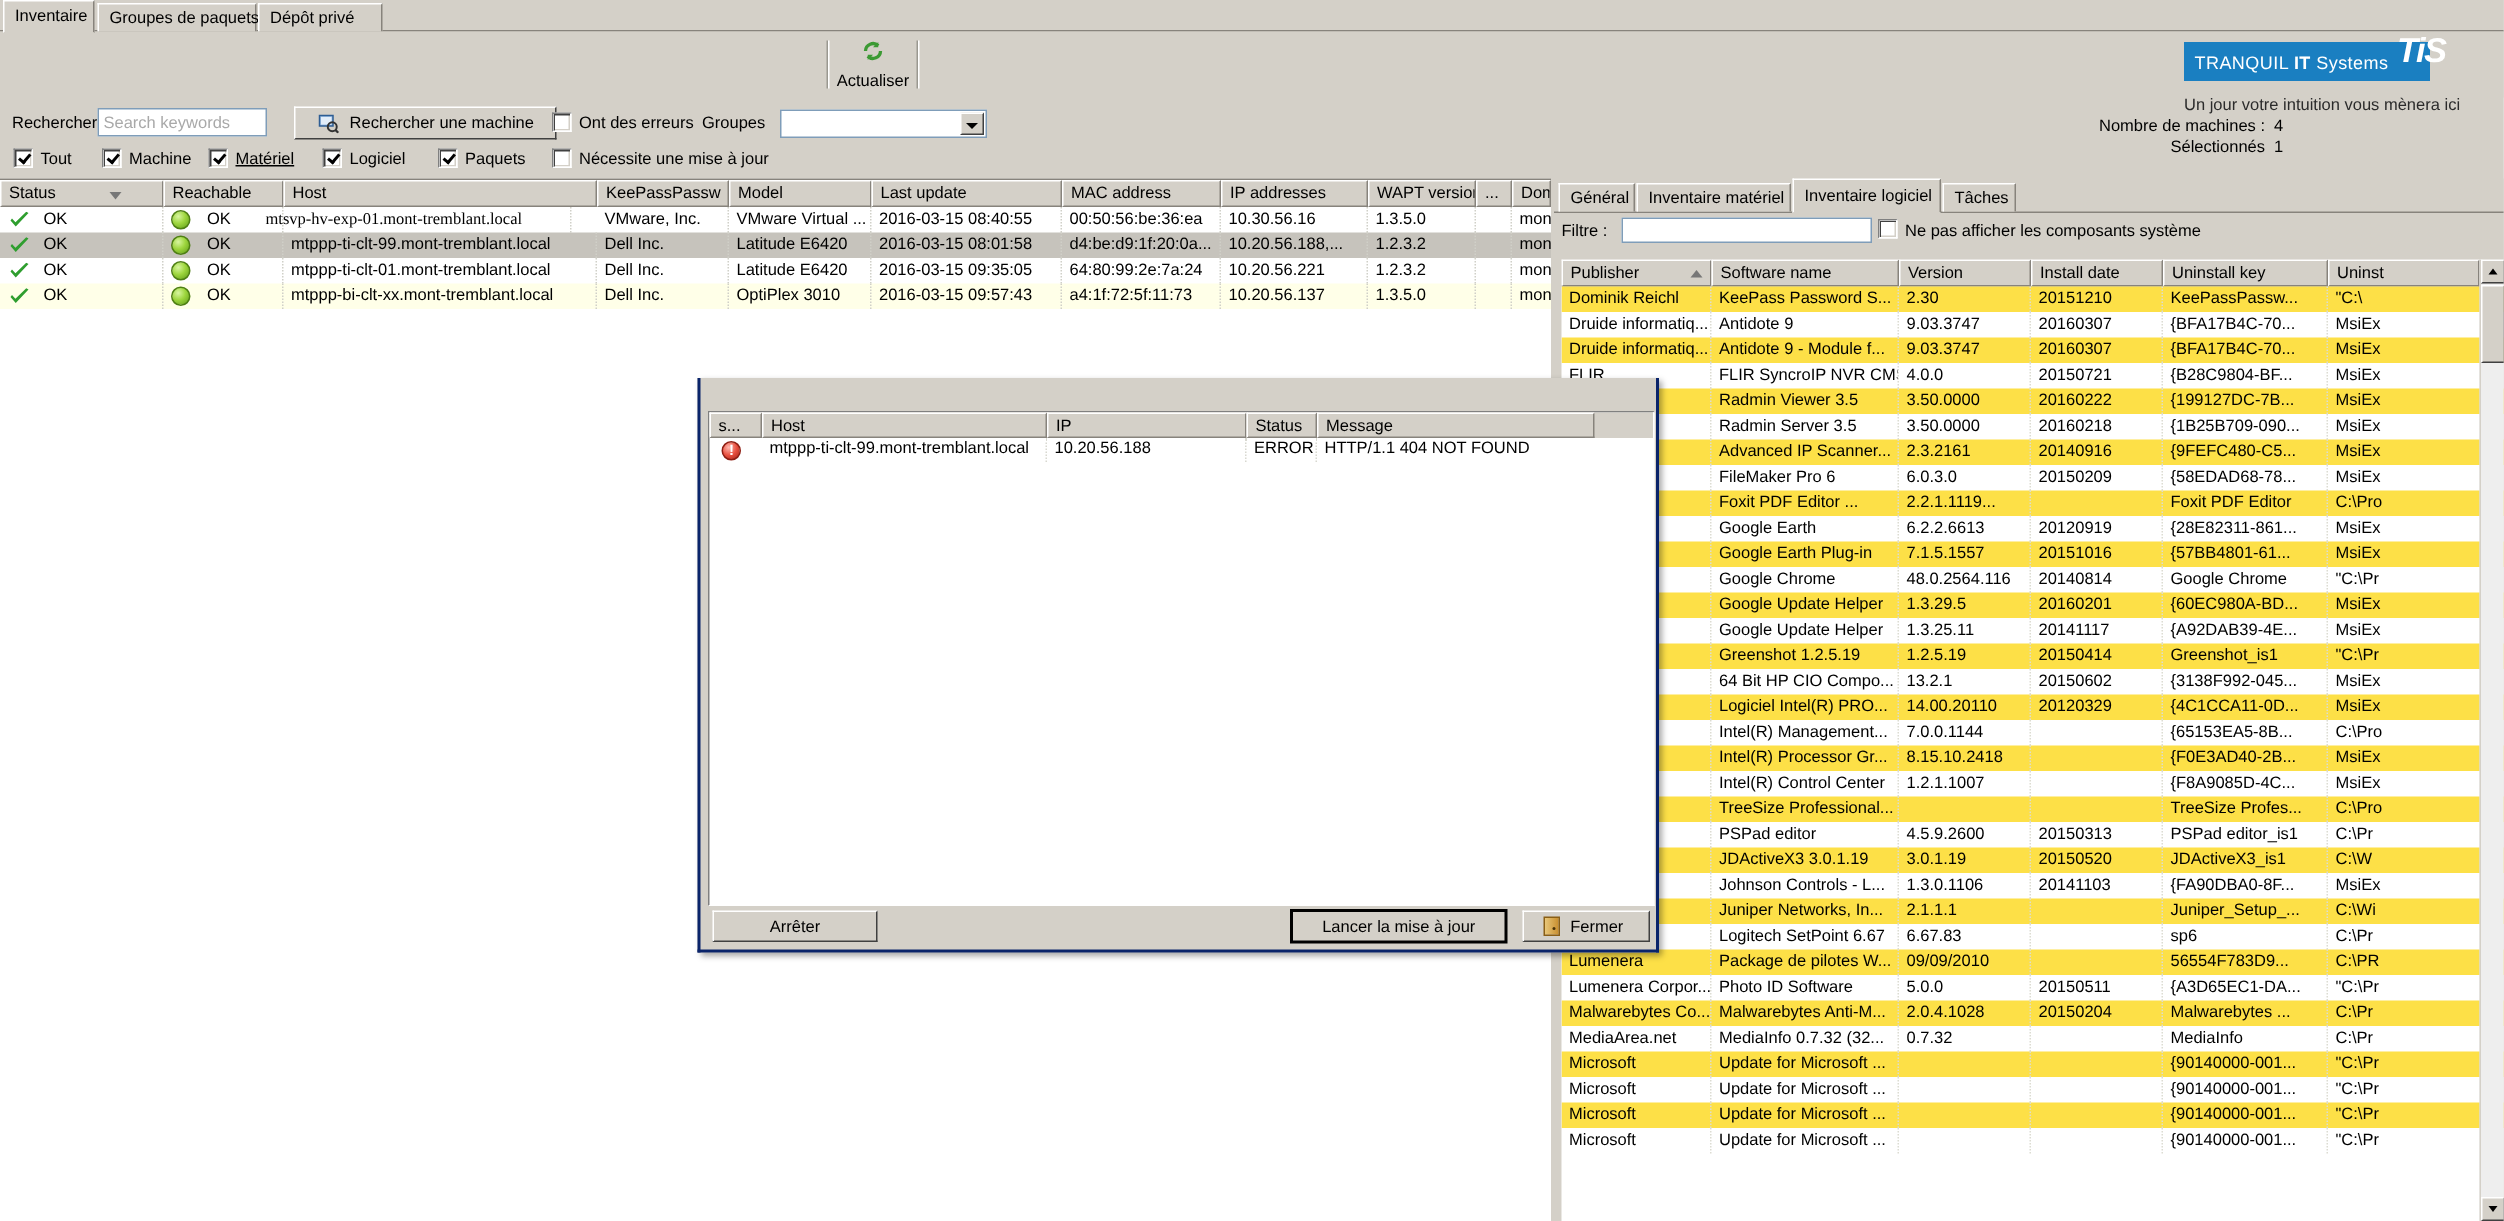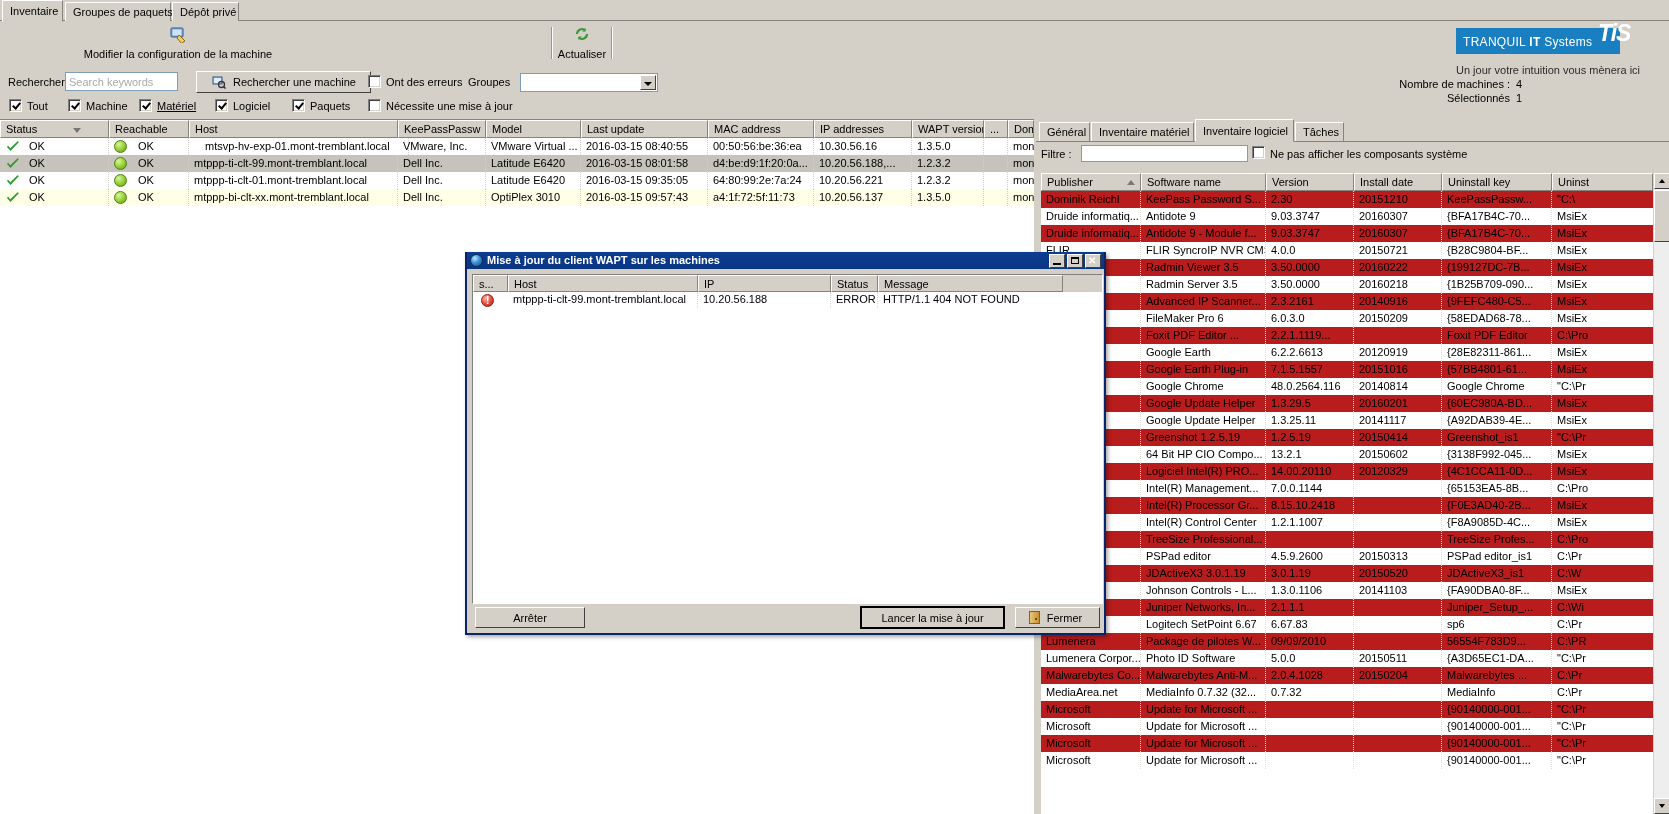--- a/index.html
+++ b/index.html
@@ -311,7 +311,7 @@
   <div class="tabitem" style="left:65px;width:106px;">
     <span>Groupes de paquets</span>
   </div>
-  <div class="tabitem" style="left:172px;width:67px;">
+  <div class="tabitem" style="left:172px;width:83px;">
     <span>Dépôt privé</span>
   </div>
 </div>

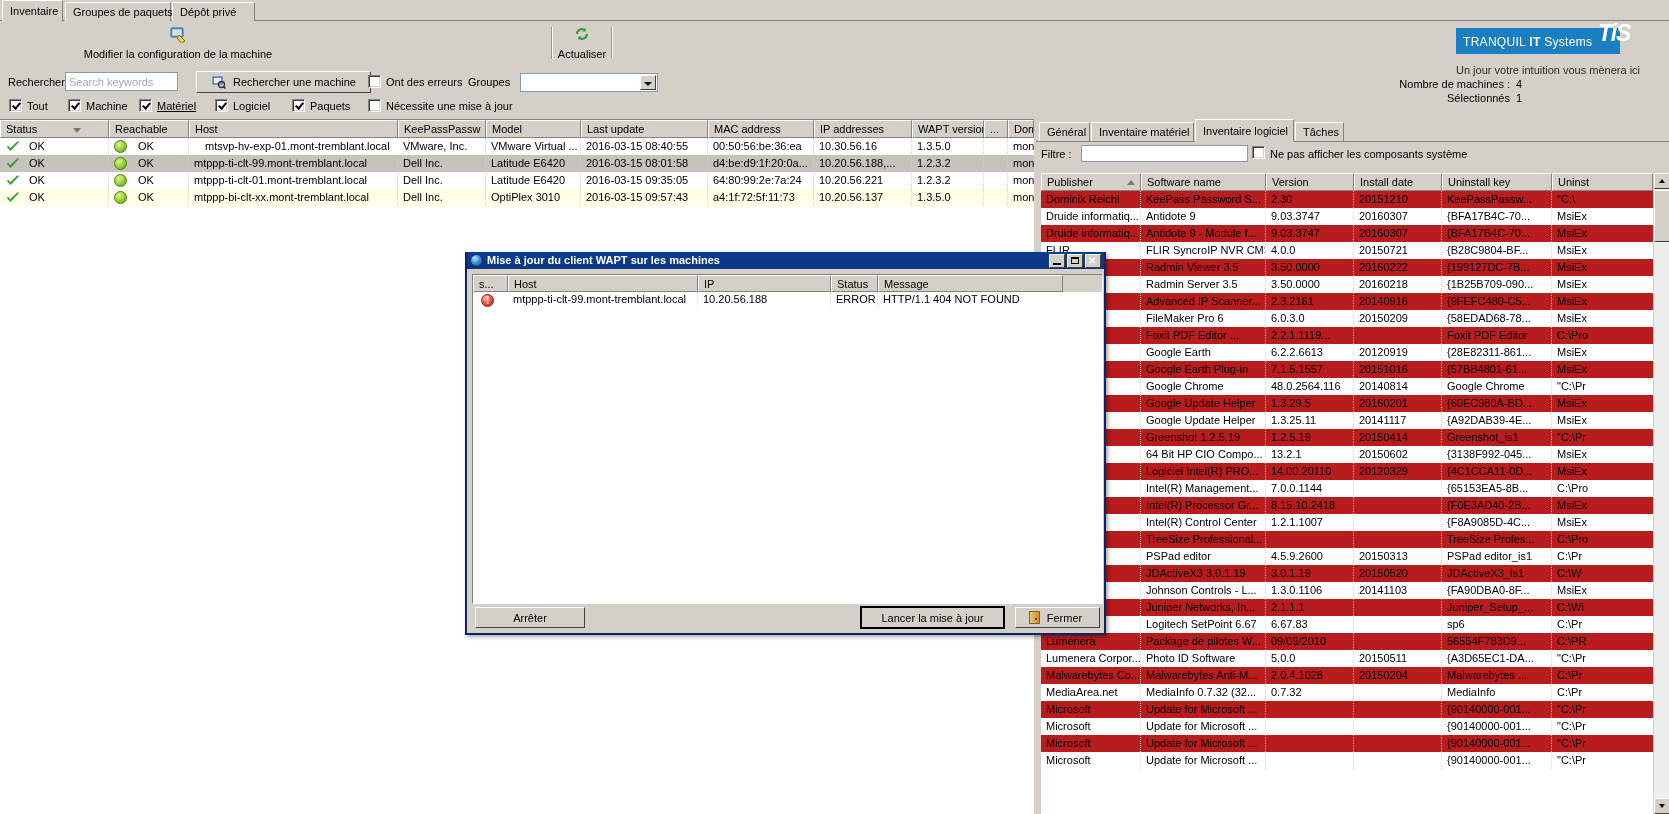--- a/index.html
+++ b/index.html
@@ -318,16 +318,6 @@
 
 <div id="toolbar">
 
-  <div class="tbbtn" style="left:2px;width:352px;">
-    <span class="ico">
-      <svg width="18" height="18" viewBox="0 0 18 18">
-        <rect x="2" y="3" width="12" height="9" rx="1" fill="#7fa8d8" stroke="#2e5d93"></rect>
-        <rect x="3.5" y="4.5" width="9" height="6" fill="#cfe2f6"></rect>
-        <path d="M10 10 l6 6 -2 1 -1 2 -5-6z" fill="#f0d060" stroke="#8a6a10"></path>
-      </svg>
-    </span>
-    <span class="lbl">Modifier la configuration de la machine</span>
-  </div>
 
 
 

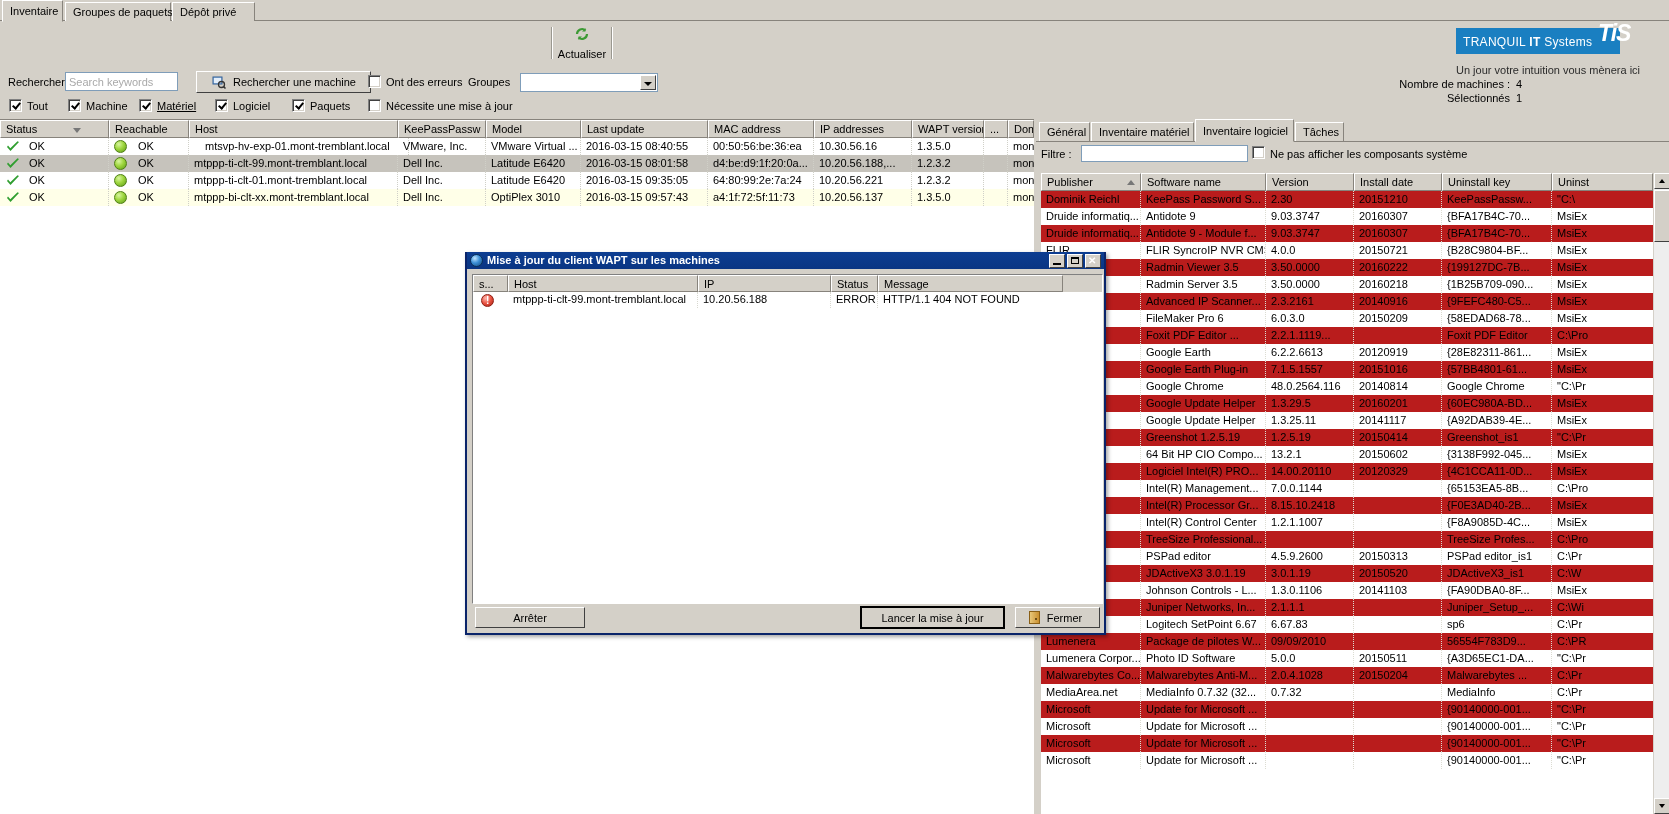--- a/index.html
+++ b/index.html
@@ -420,7 +420,7 @@
     <div class="gcell" style="left:24px;width:85px;">OK</div>
     <span class="ok-ball" style="left:114px;"></span>
     <div class="gcell" style="left:133px;width:56px;">OK</div>
-    <div class="gcell" style="left:200px;width:209px;">mtsvp-hv-exp-01.mont-tremblant.local</div>
+    <div class="gcell" style="left:172px;width:209px;font-family:Liberation Serif, serif;">mtsvp-hv-exp-01.mont-tremblant.local</div>
     <div class="gcell" style="left:398px;width:88px;">VMware, Inc.</div>
     <div class="gcell" style="left:486px;width:95px;">VMware Virtual ...</div>
     <div class="gcell" style="left:581px;width:127px;">2016-03-15 08:40:55</div>

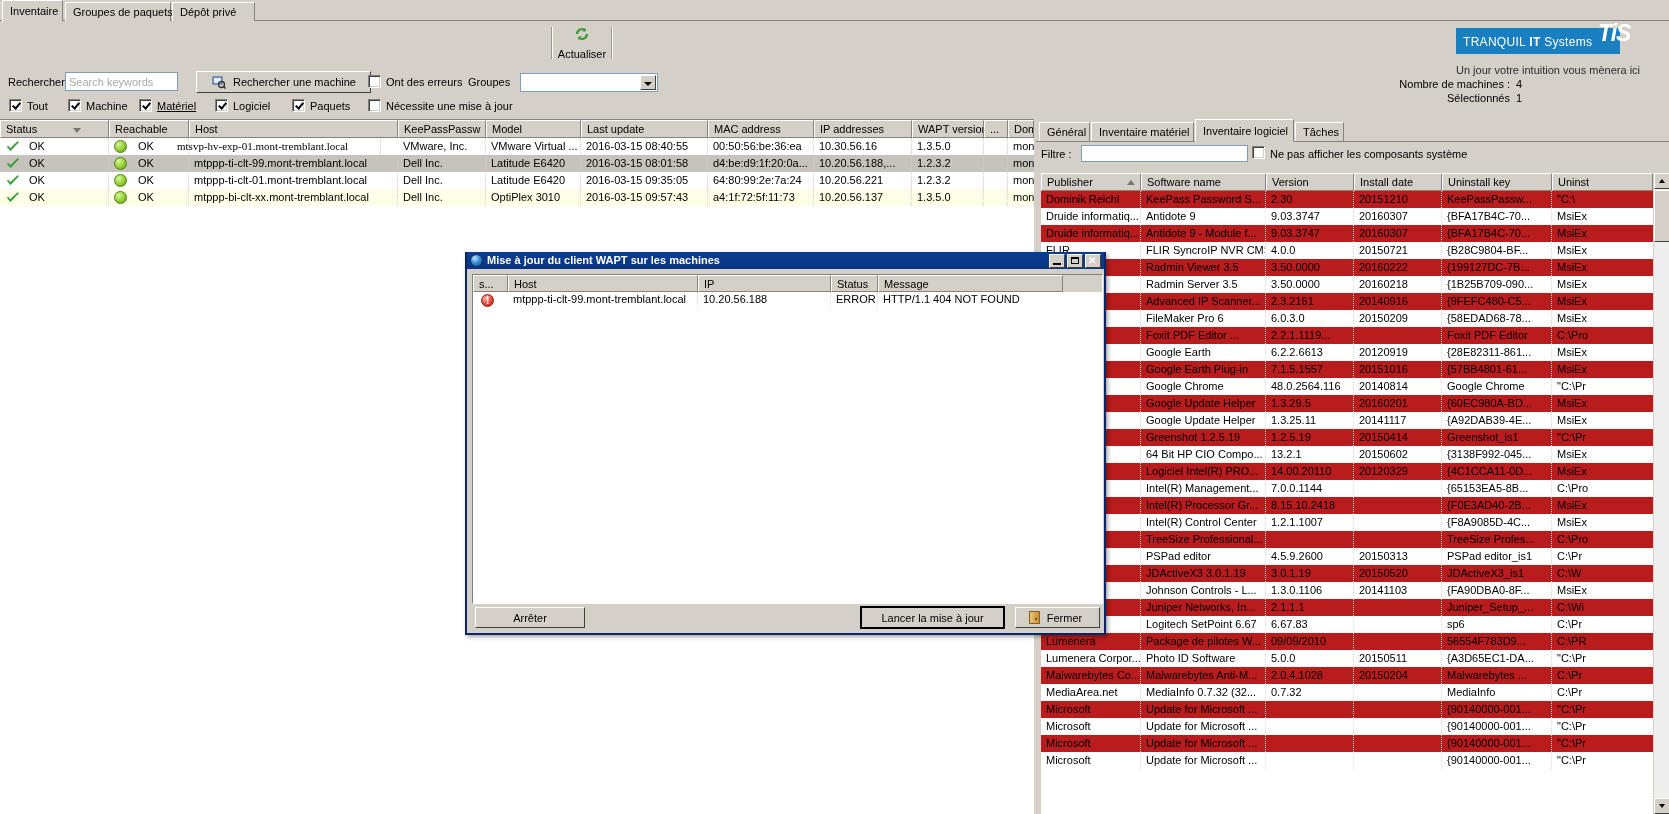--- a/index.html
+++ b/index.html
@@ -195,7 +195,7 @@
     font-size: 11px; white-space: nowrap; overflow: hidden;
   }
   .swrow { position: absolute; left: 0; height: 17px; width: 100%; }
-  .swrow.alt { background: #b91c1c; }
+  .swrow.alt { background: #fde047; }
   .swcell {
     position: absolute; top: 0; height: 17px;
     padding: 2px 0 0 5px;

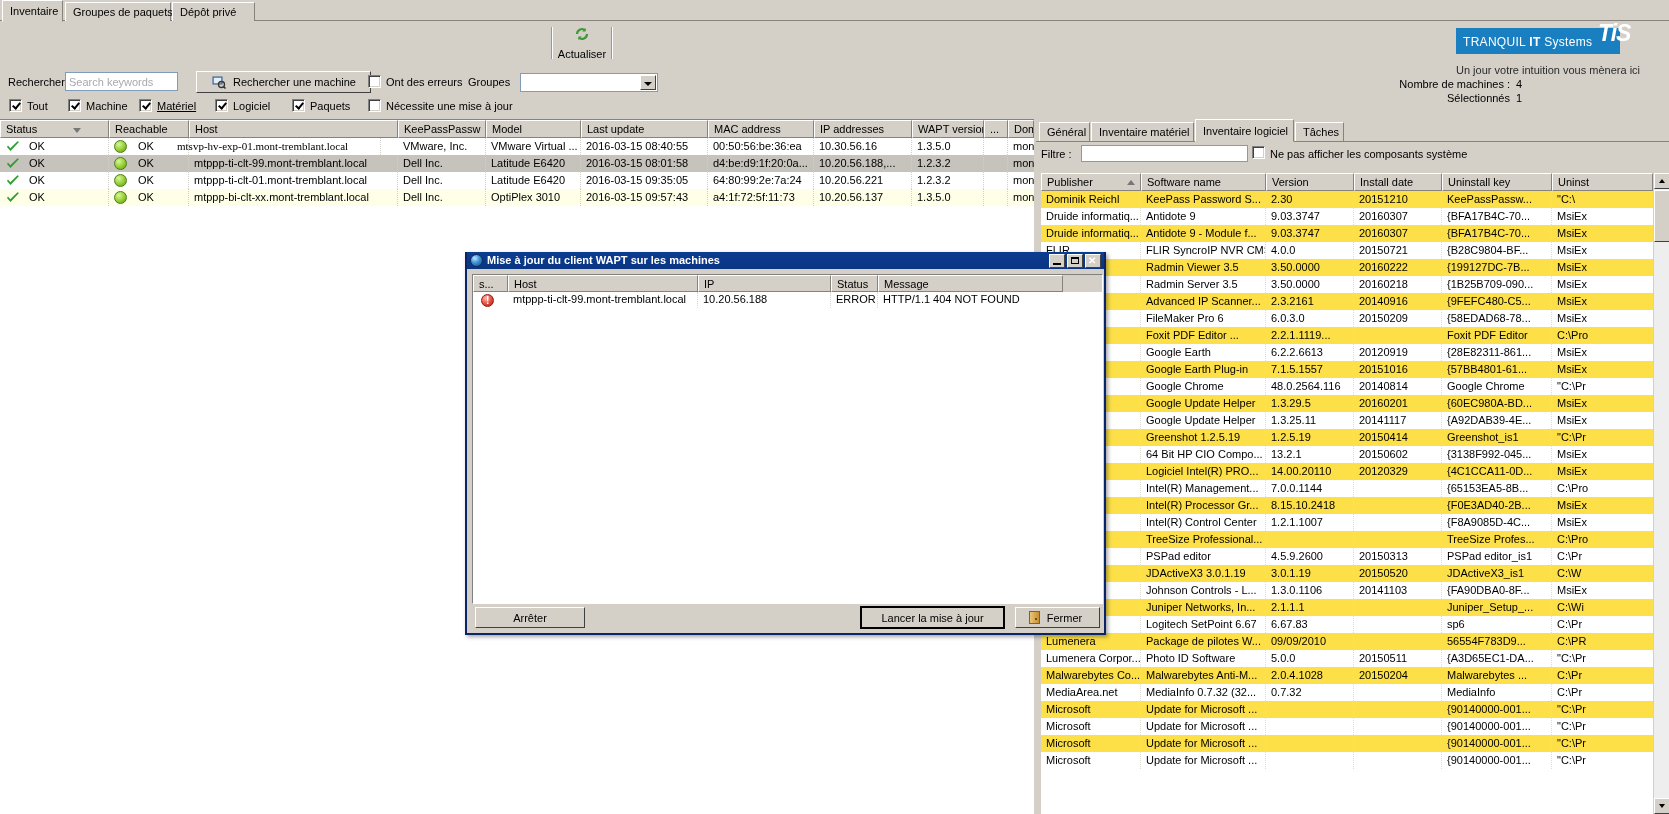--- a/index.html
+++ b/index.html
@@ -800,19 +800,6 @@
 </div>
 
 <div id="dialog">
-  <div id="dlgtitle">
-    <span id="dlgicon"></span>
-    <span>Mise à jour du client WAPT sur les machines</span>
-    <span class="sysbtn" style="right:39px;">
-      <span style="position:absolute;left:3px;bottom:2px;width:8px;height:2px;background:#000;"></span>
-    </span>
-    <span class="sysbtn" style="right:21px;">
-      <span style="position:absolute;left:3px;top:2px;width:8px;height:7px;border:1px solid #000;border-top-width:2px;"></span>
-    </span>
-    <span class="sysbtn" style="right:3px;">
-      <span style="position:absolute;left:2px;top:-1px;font-size:10px;font-family:'Liberation Sans',sans-serif;line-height:14px;">✕</span>
-    </span>
-  </div>
 
   <div id="dlgbody">
     <div style="position:absolute;left:0;top:0;width:100%;height:17px;background:#d4d0c8;">

